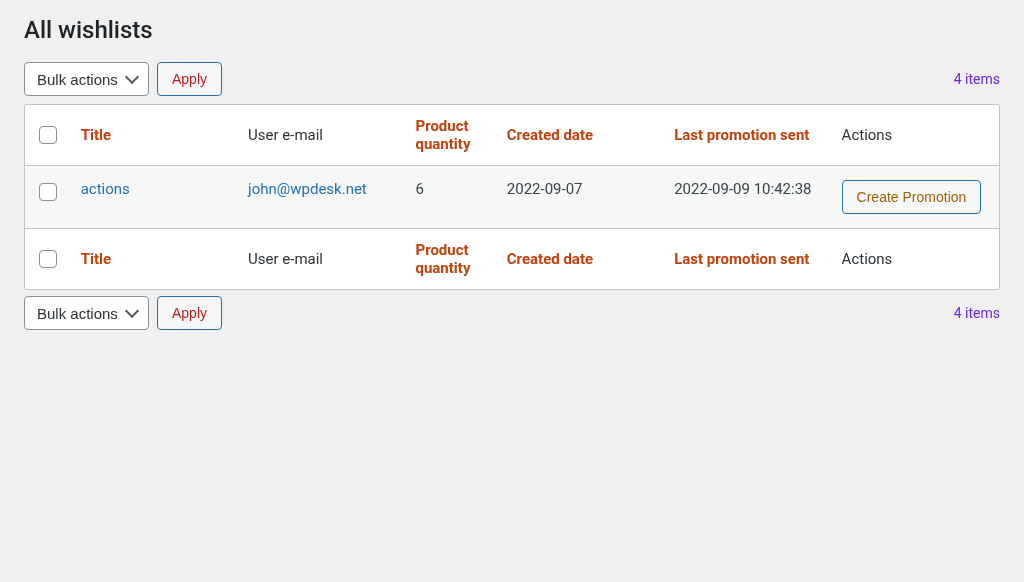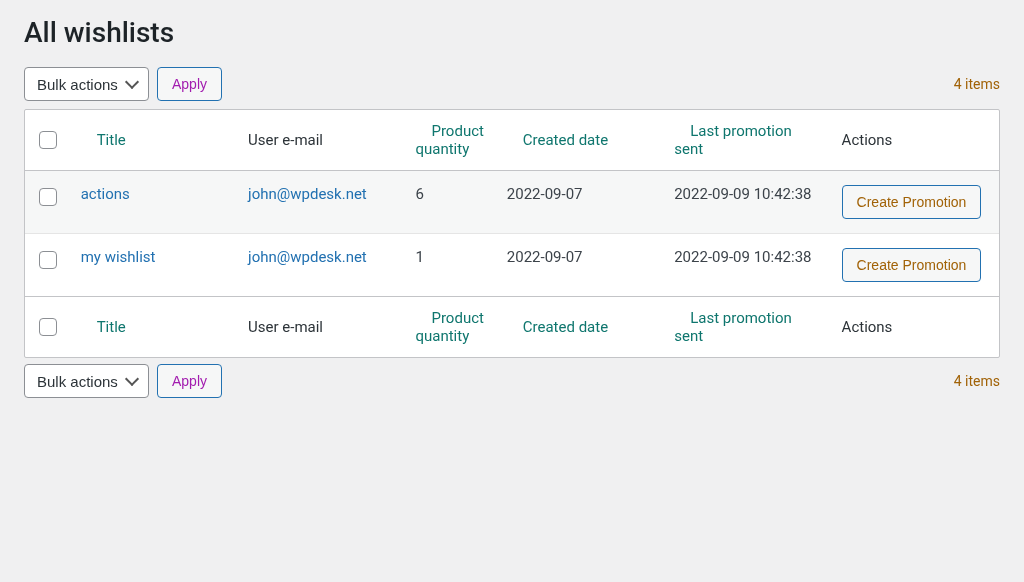--- a/index.html
+++ b/index.html
@@ -13,7 +13,7 @@
     width: 1024px;
   }
   h1.page-title {
-    font-size: 28px;
+    font-size: 24px;
     font-weight: 500;
     margin: 6px 0 18px 0;
     color: #1d2327;

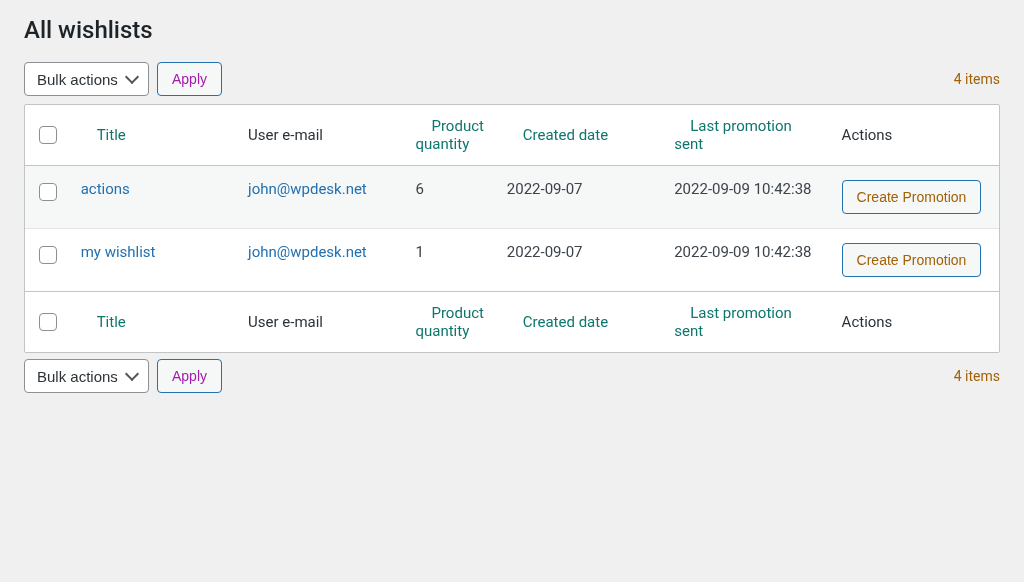--- a/index.html
+++ b/index.html
@@ -59,7 +59,7 @@
   .btn {
     background: #f6f7f7;
     border: 1px solid #2271b1;
-    color: #a21caf;
+    color: #b91c1c;
     border-radius: 4px;
     padding: 6px 14px;
     font-size: 14px;

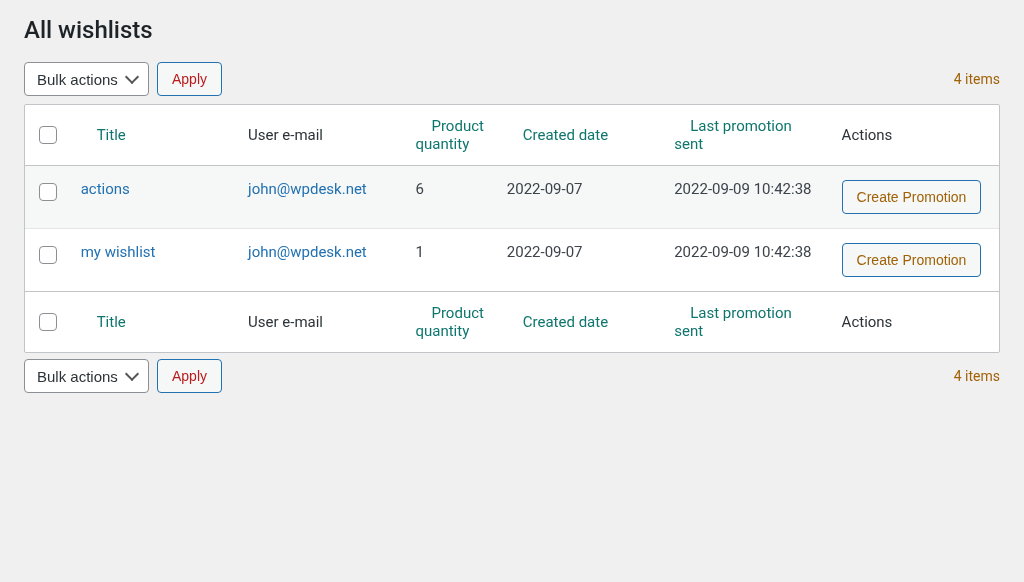--- a/index.html
+++ b/index.html
@@ -68,7 +68,7 @@
     line-height: 1;
   }
   .items-count {
-    color: #a16207;
+    color: #6d28d9;
     font-size: 14px;
   }
   table.wp-list {

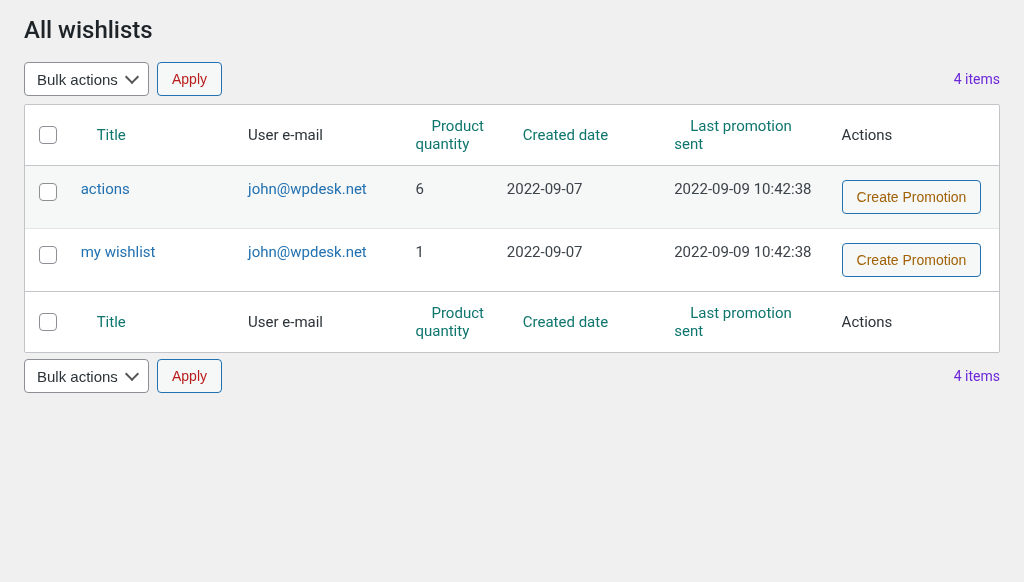--- a/index.html
+++ b/index.html
@@ -95,10 +95,9 @@
     border-top: 1px solid #c3c4c7;
   }
   table.wp-list th.sortable a {
-    color: #0f766e;
+    color: #c2410c;
     text-decoration: none;
-    font-weight: 400;
-    margin-left: 16px;
+    font-weight: 700;
   }
   table.wp-list tbody td {
     padding: 14px 10px;

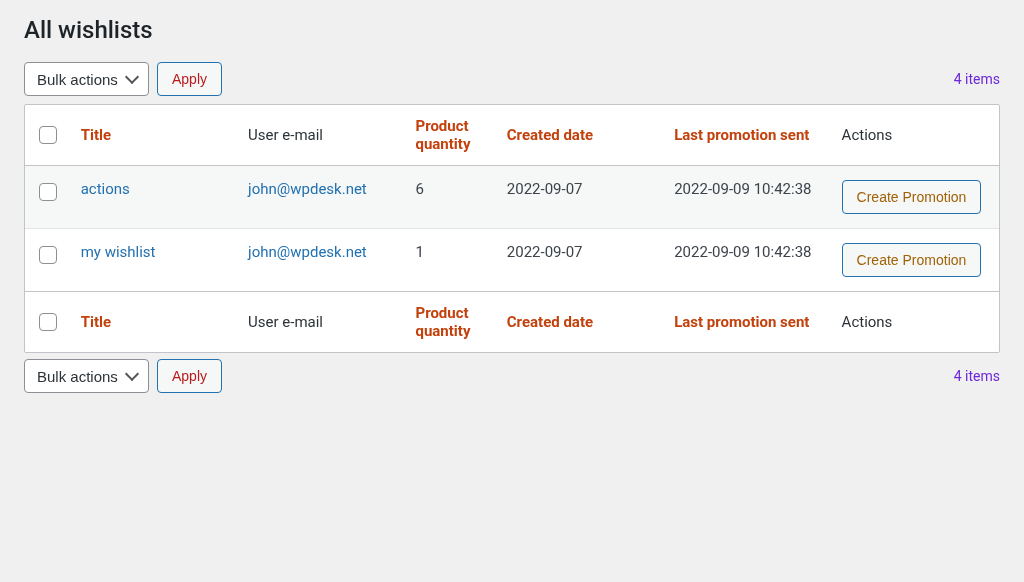--- a/index.html
+++ b/index.html
@@ -184,15 +184,6 @@
         <td class="col-last">2022-09-09 10:42:38</td>
         <td class="col-actions actions-cell"><button class="action-btn">Create Promotion</button></td>
       </tr>
-      <tr>
-        <td class="col-cb"><input type="checkbox" class="cb" style=""></td>
-        <td class="col-title"><a href="#" class="link">my wishlist</a></td>
-        <td class="col-email"><a href="#" class="link">john@wpdesk.net</a></td>
-        <td class="col-qty">1</td>
-        <td class="col-created">2022-09-07</td>
-        <td class="col-last">2022-09-09 10:42:38</td>
-        <td class="col-actions actions-cell"><button class="action-btn">Create Promotion</button></td>
-      </tr>
     </tbody>
   <tfoot>
     <tr>

